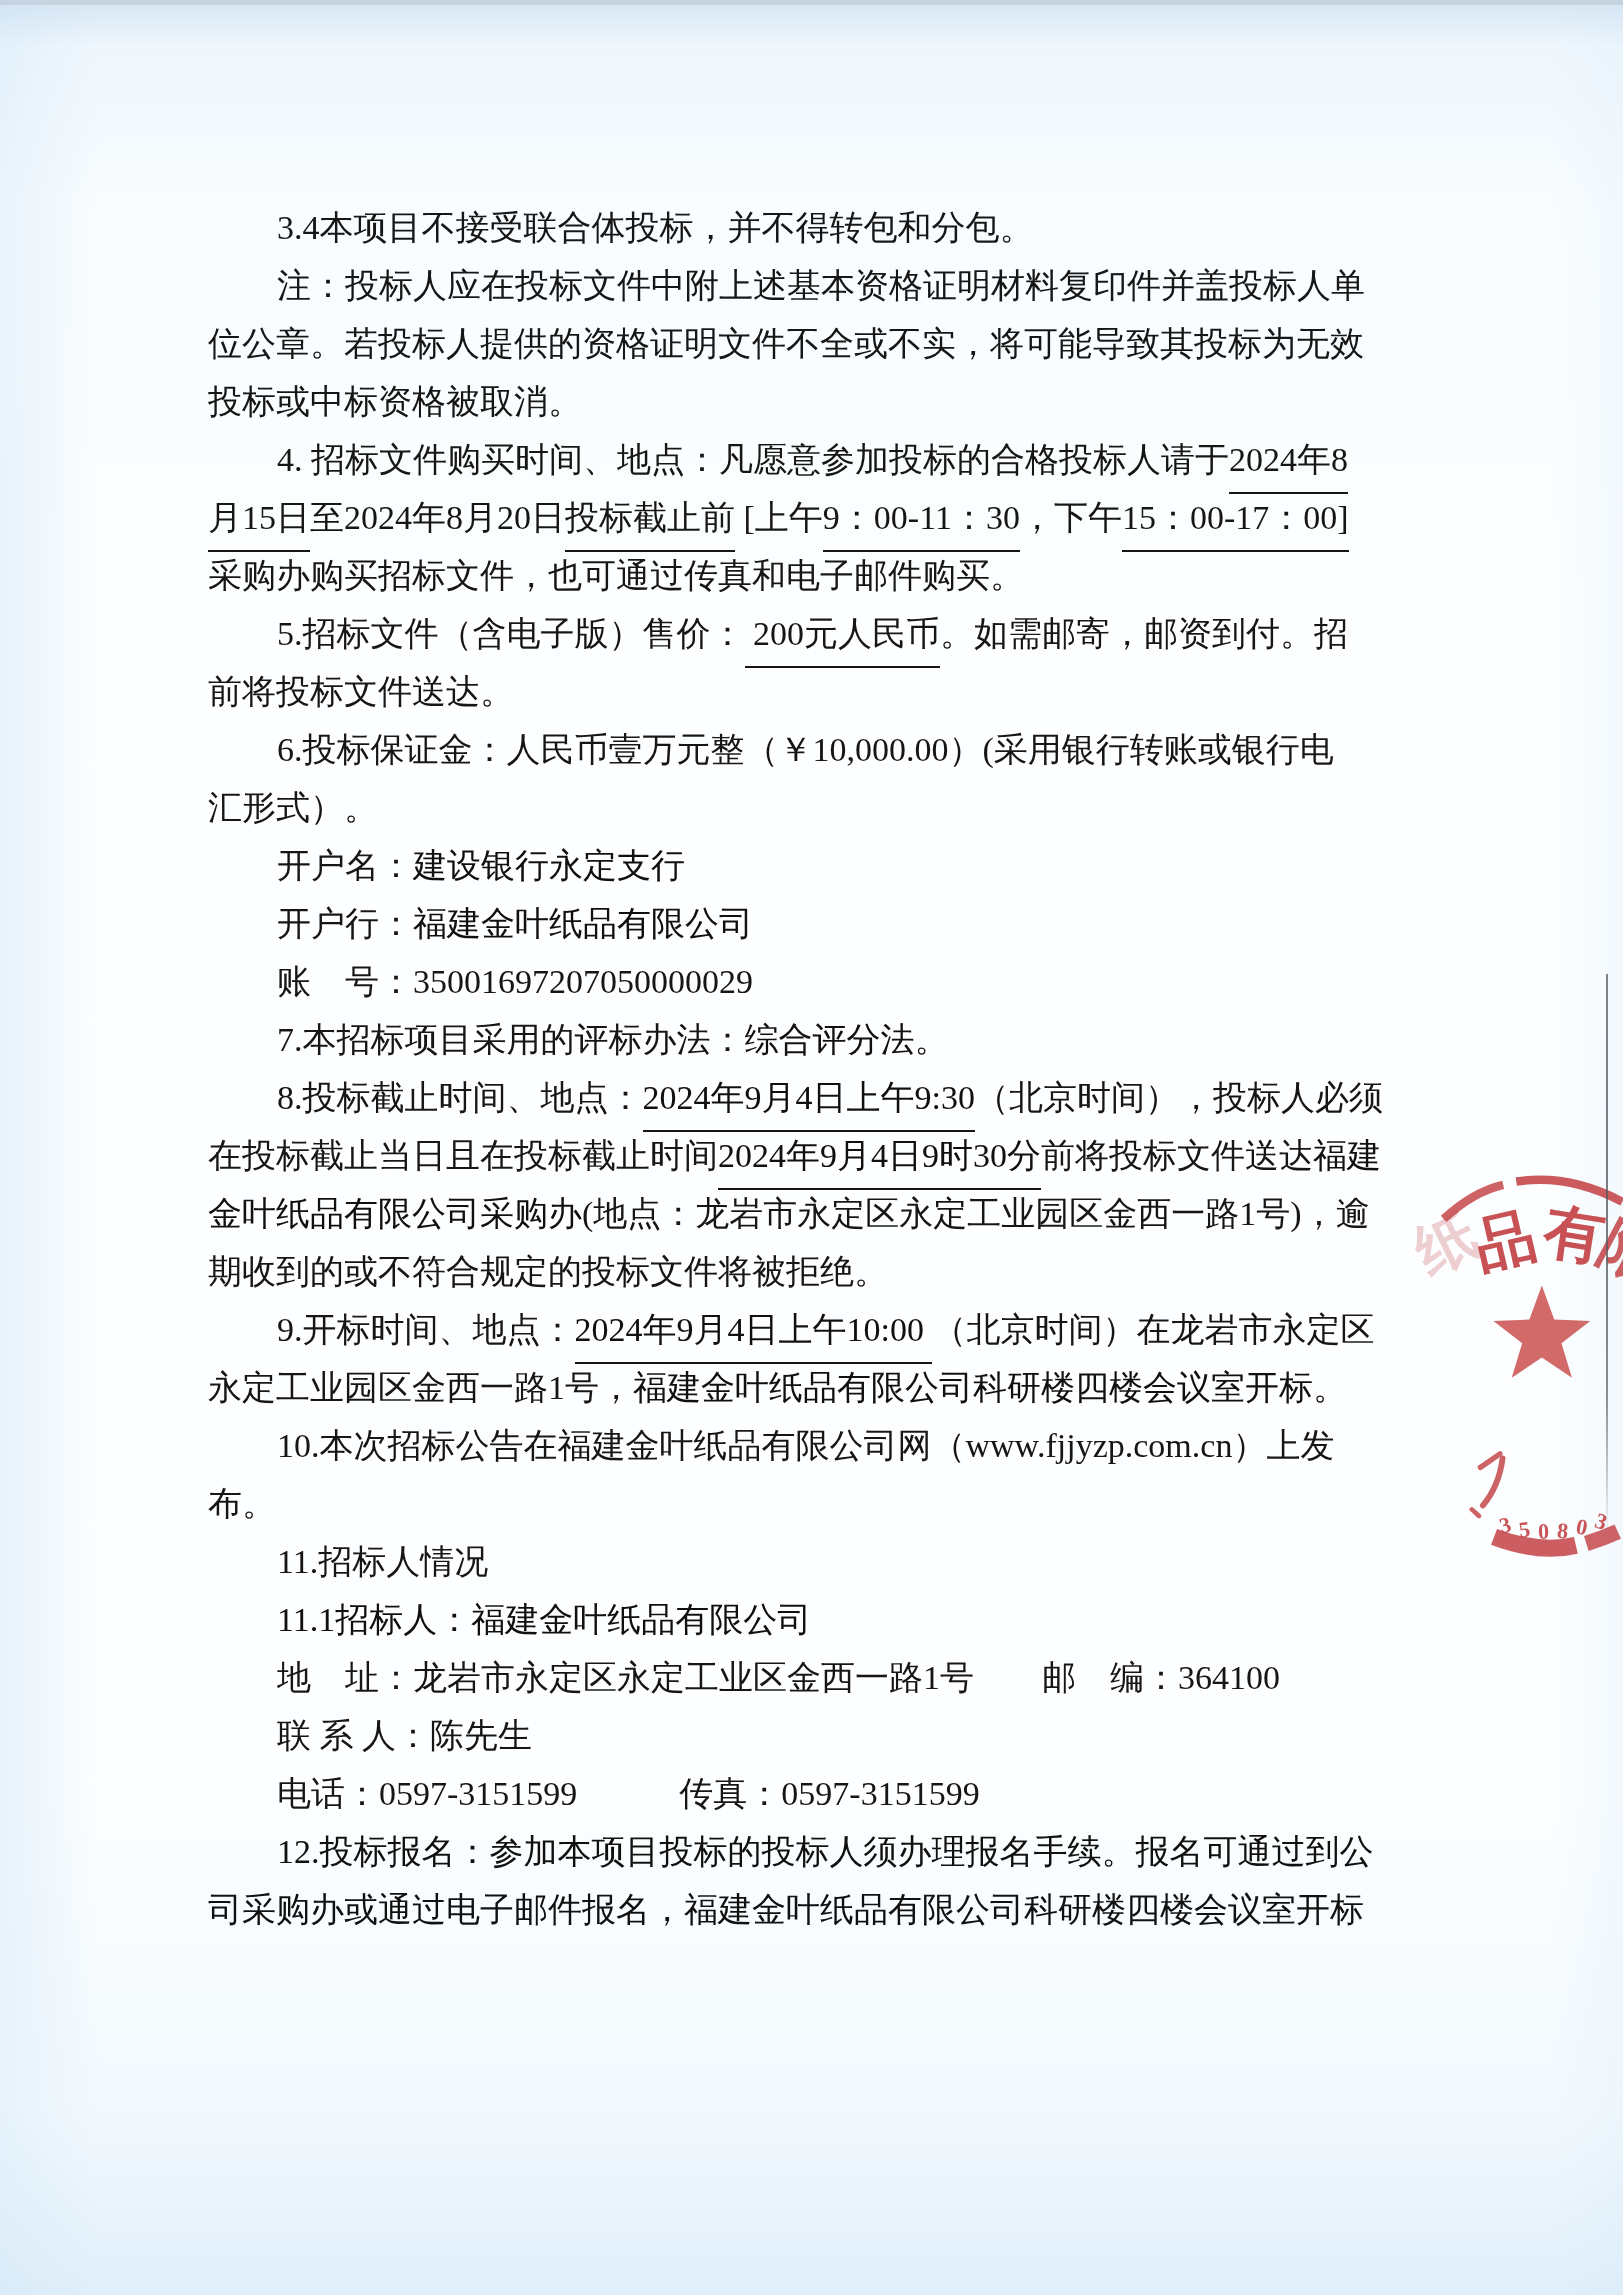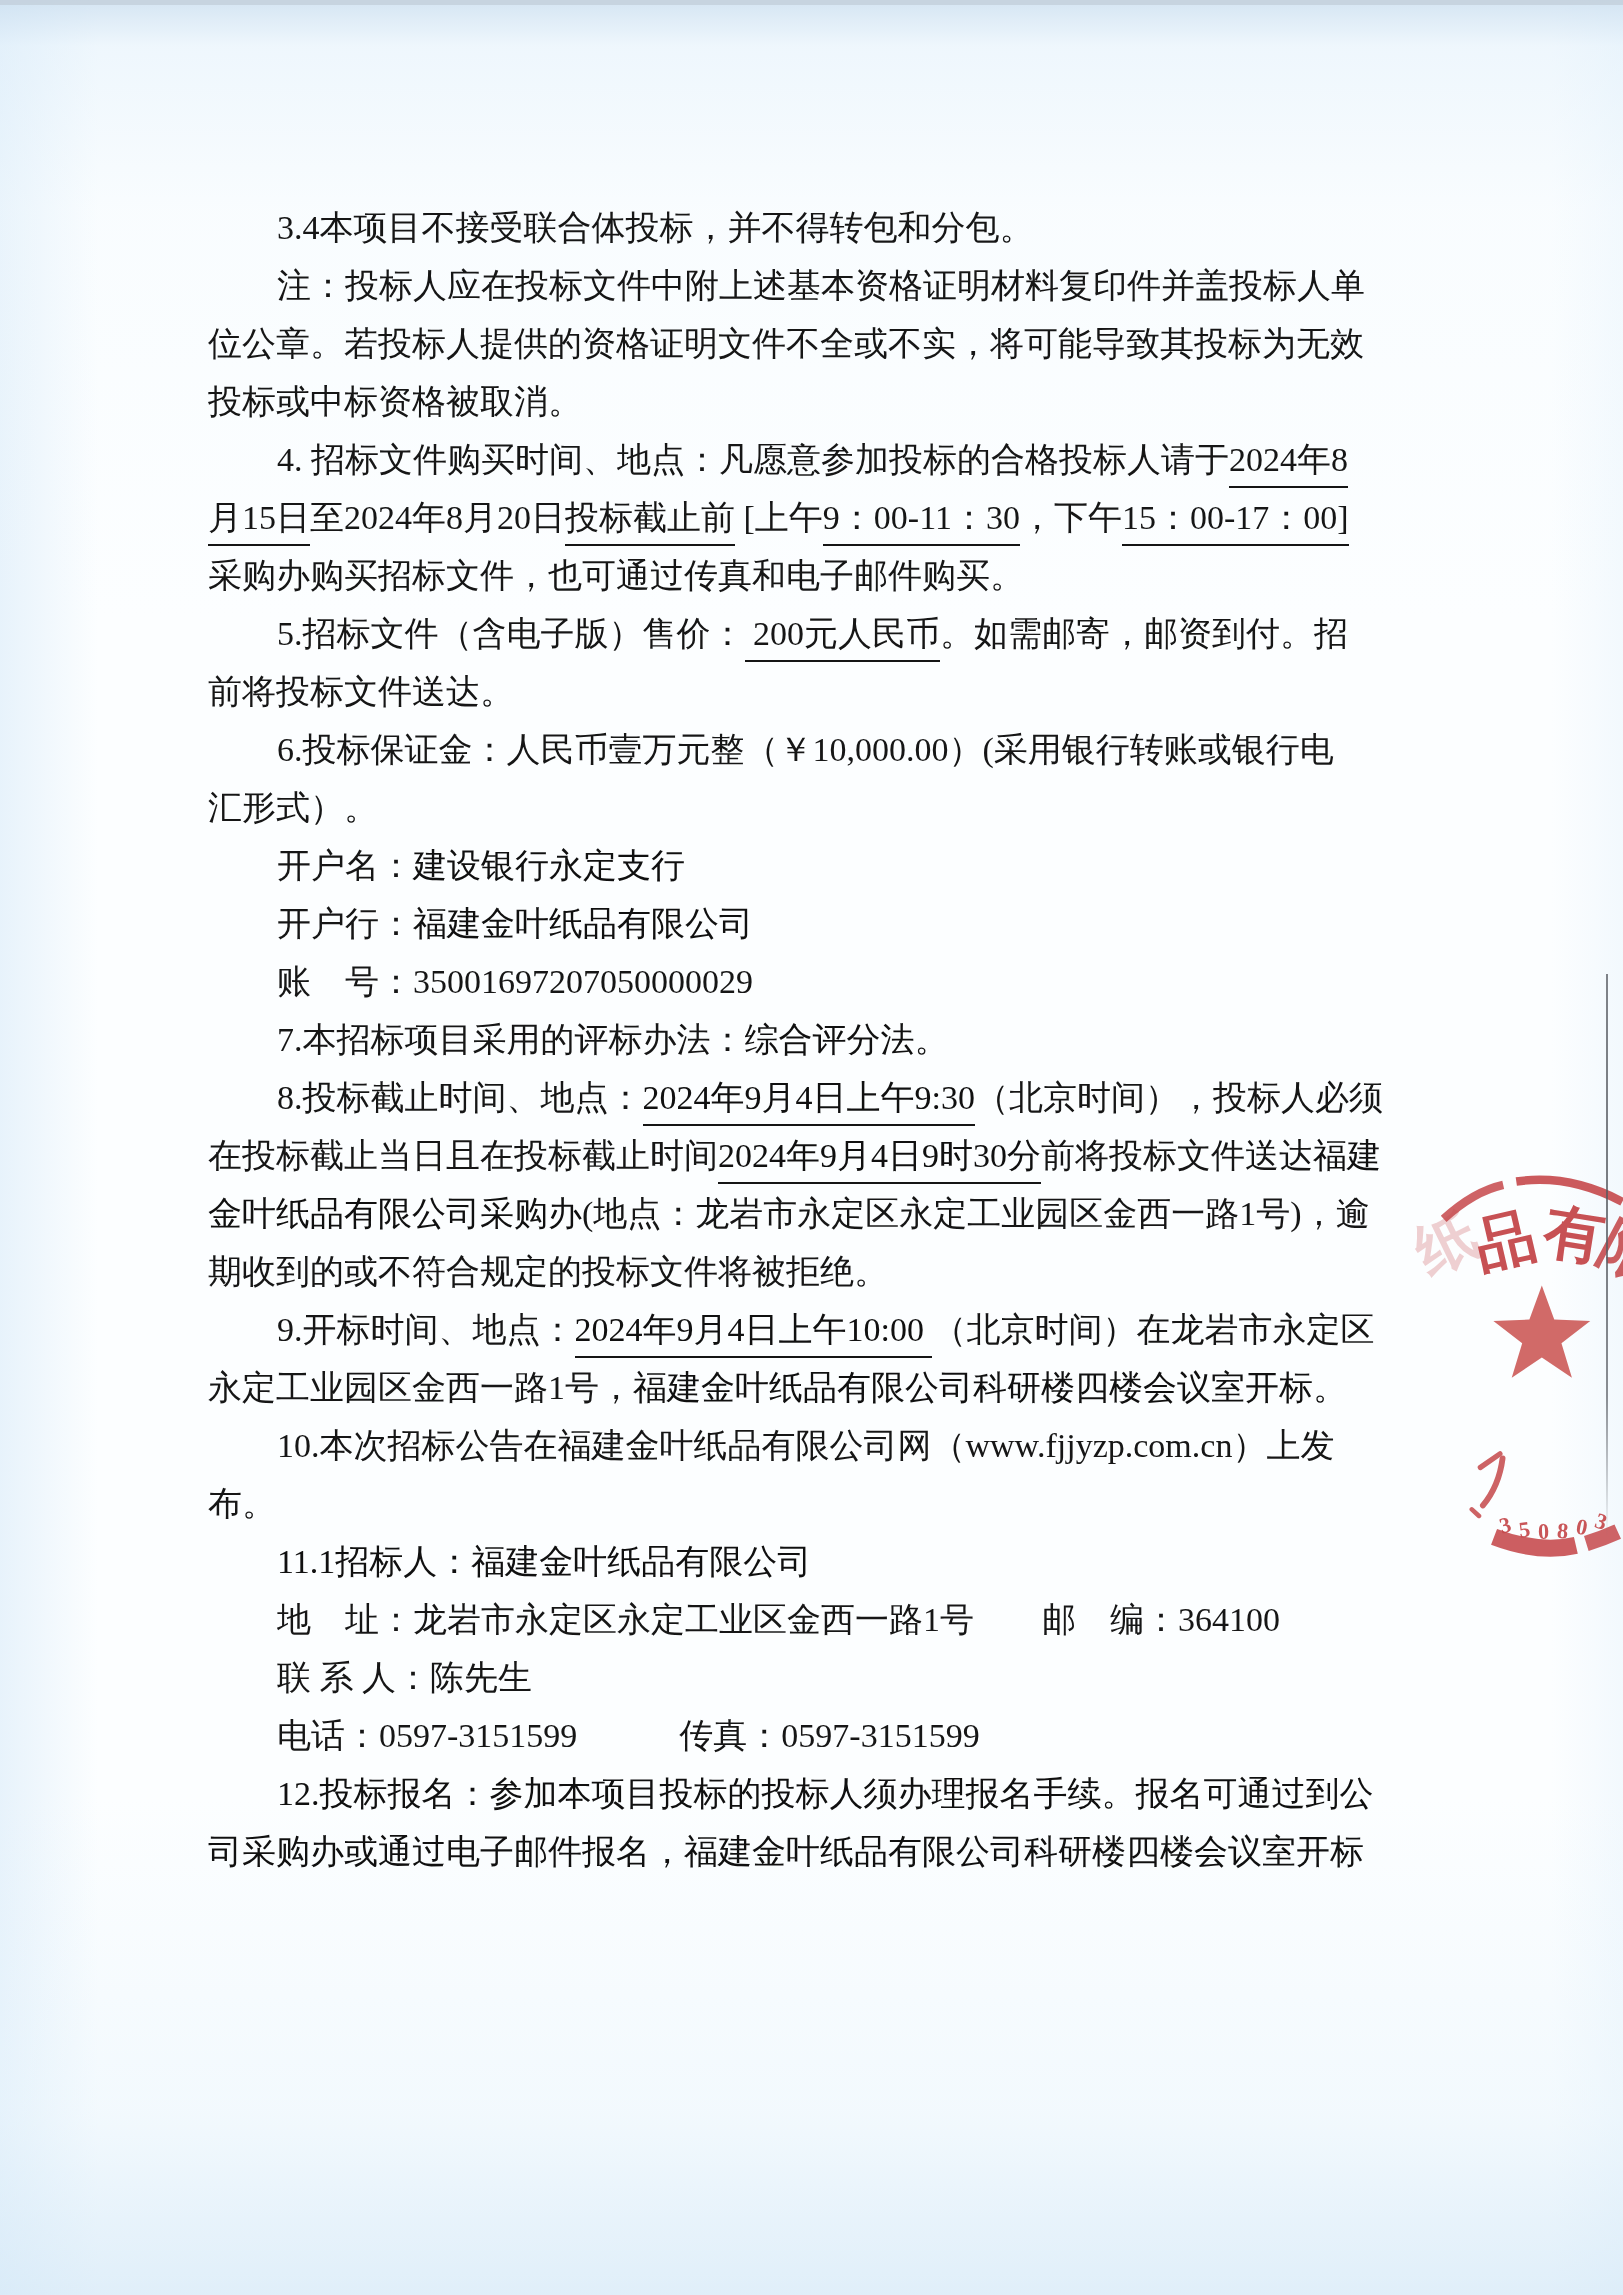--- a/index.html
+++ b/index.html
@@ -19,7 +19,7 @@
   .line{height:58px;font-size:34px;line-height:48px;white-space:pre;}
   .ind{padding-left:69px;}
   .b{font-weight:normal;color:#101010;}
-  .u{border-bottom:2.6px solid #151515;padding-bottom:8px;}
+  .u{border-bottom:2.6px solid #151515;padding-bottom:14px;}
   .vline{
     position:absolute;left:1606px;top:974px;width:2px;height:563px;opacity:.78;
     background:linear-gradient(180deg,#5d6167 0%,#54585e 45%,#6a6e74 75%,rgba(100,104,110,0) 100%);

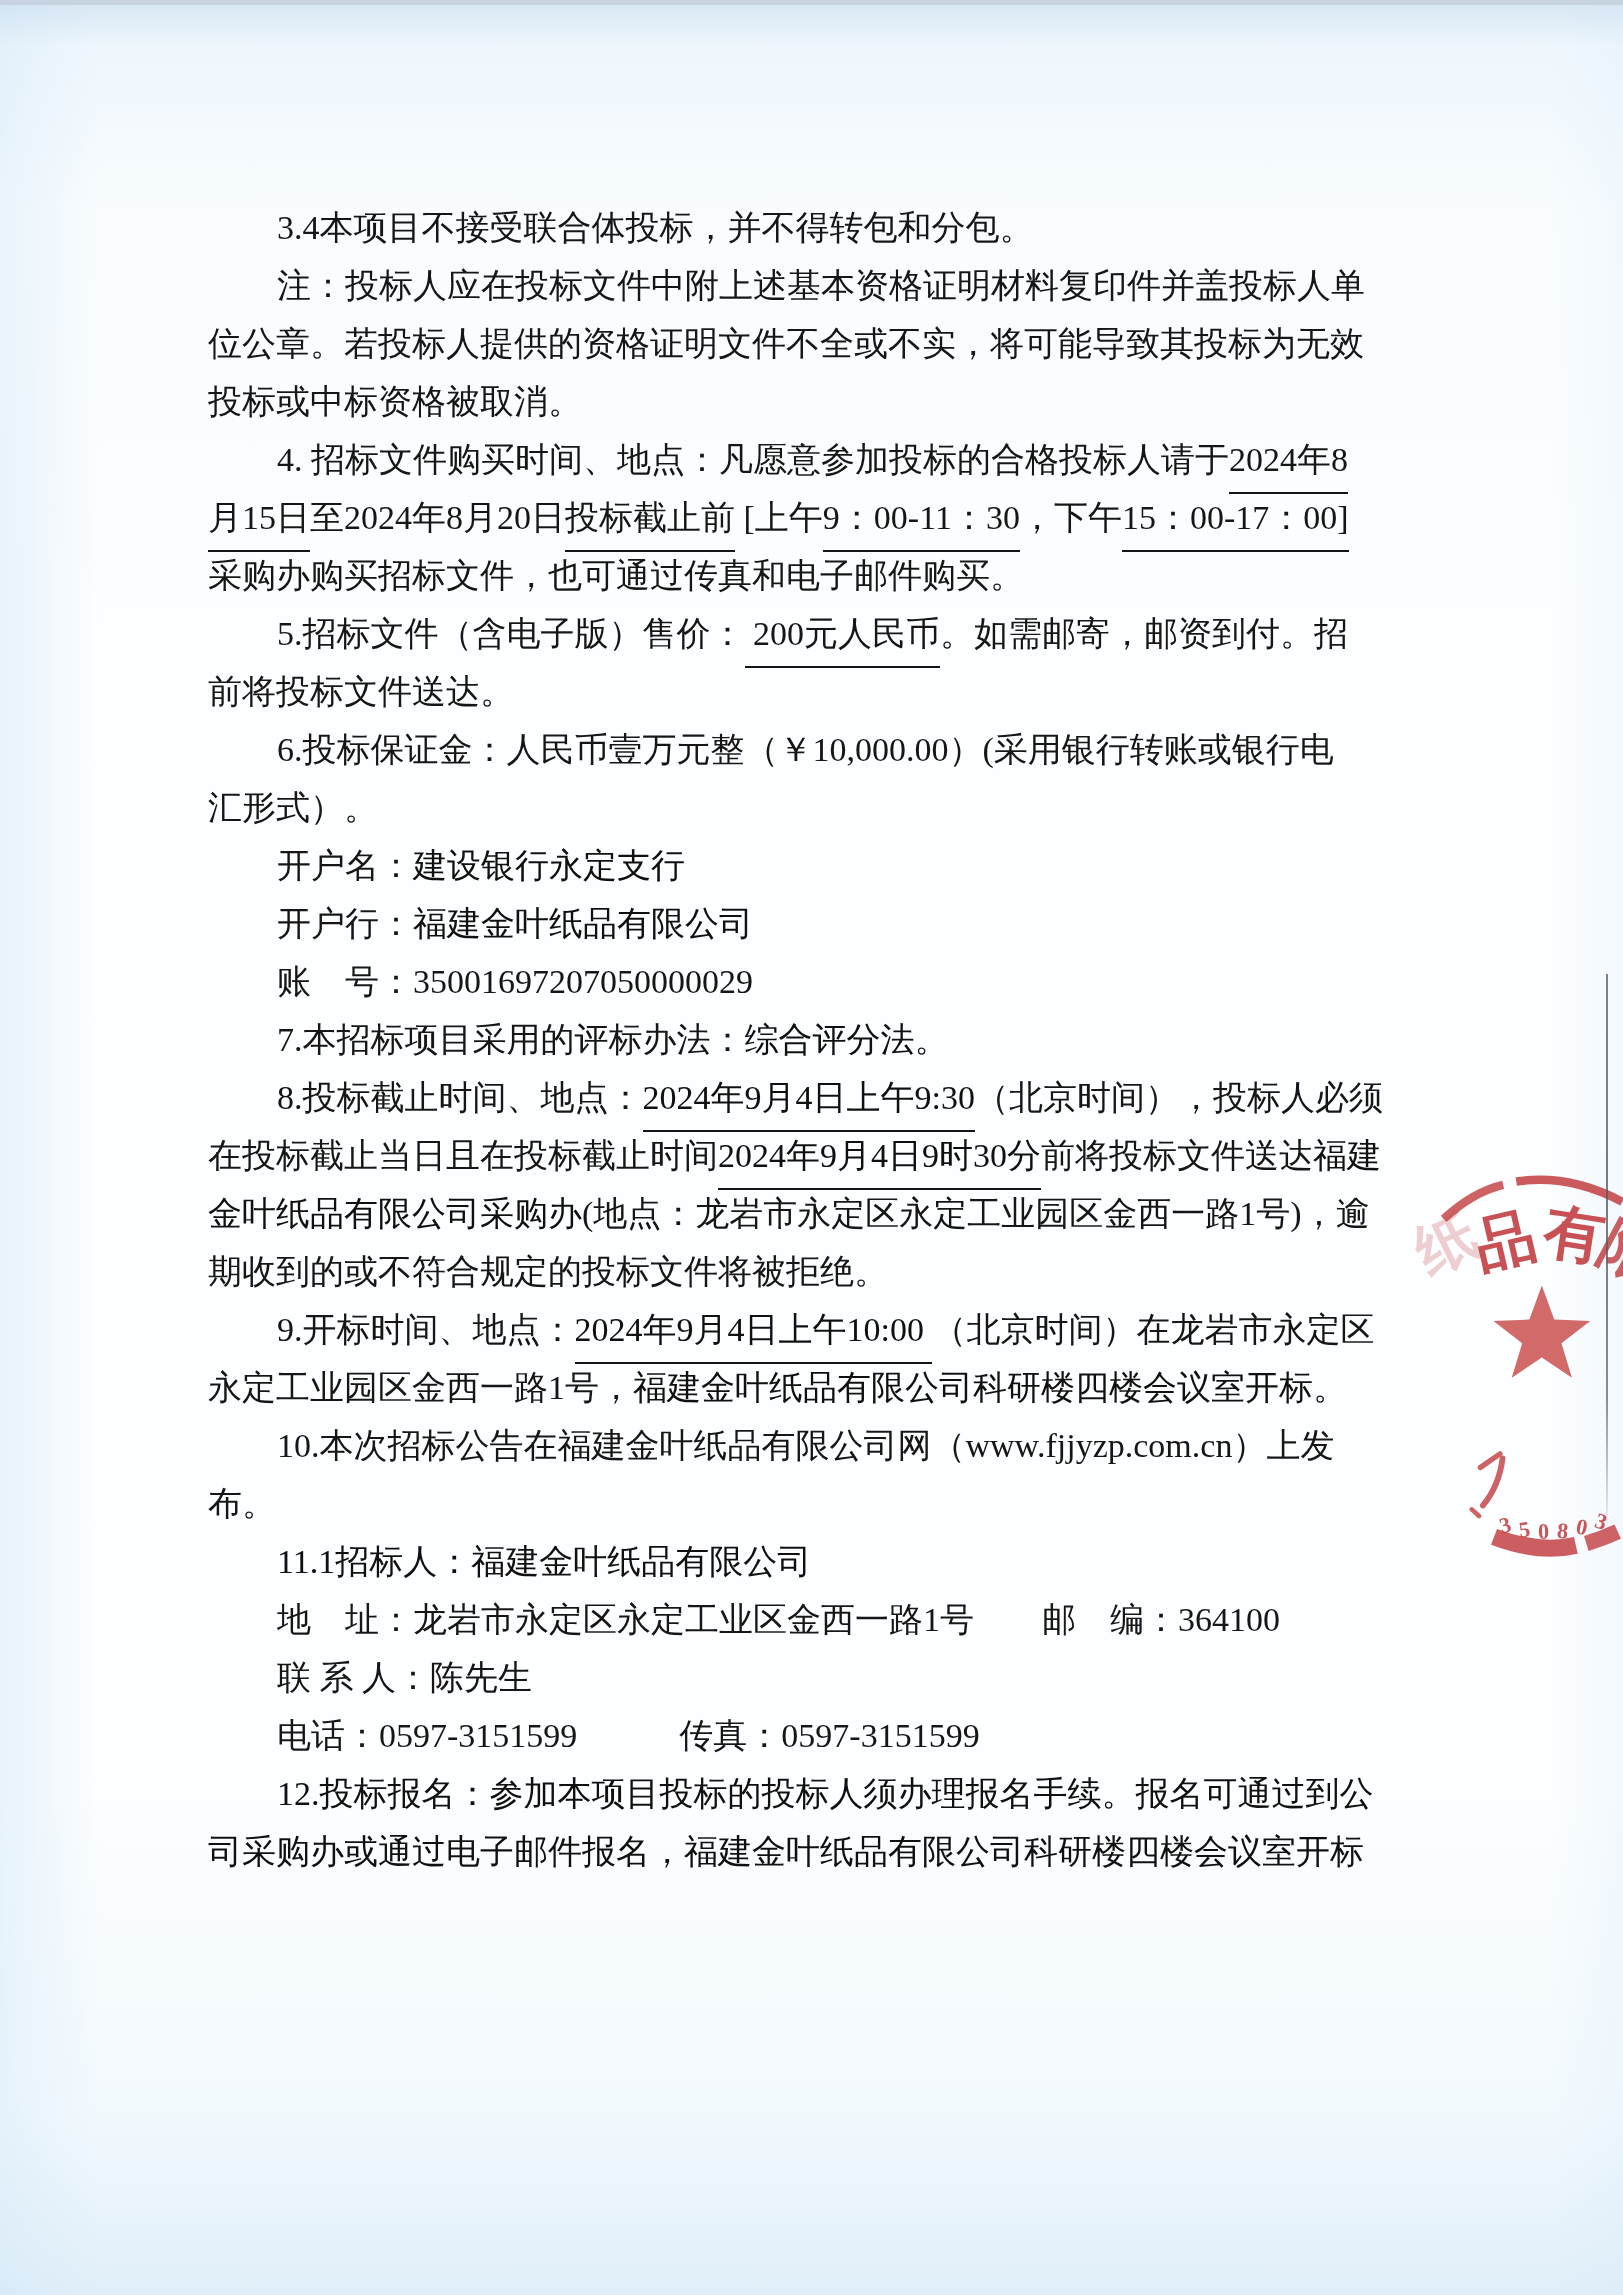--- a/index.html
+++ b/index.html
@@ -56,6 +56,7 @@
       <div class="line"><span>永定工业园区金西一路1号，</span><span class="b">福建金叶纸品有限公司科研楼四楼会议室开标。</span></div>
       <div class="line ind"><span>10.本次招标公告在福建金叶纸品有限公司网（www.fjjyzp.com.cn）上发</span></div>
       <div class="line"><span>布。</span></div>
+      <div class="line ind"><span>11.招标人情况</span></div>
       <div class="line ind"><span class="b">11.1招标人：福建金叶纸品有限公司</span></div>
       <div class="line ind"><span>地　址：龙岩市永定区永定工业区金西一路1号　　邮　编：364100</span></div>
       <div class="line ind"><span>联 系 人：陈先生</span></div>

